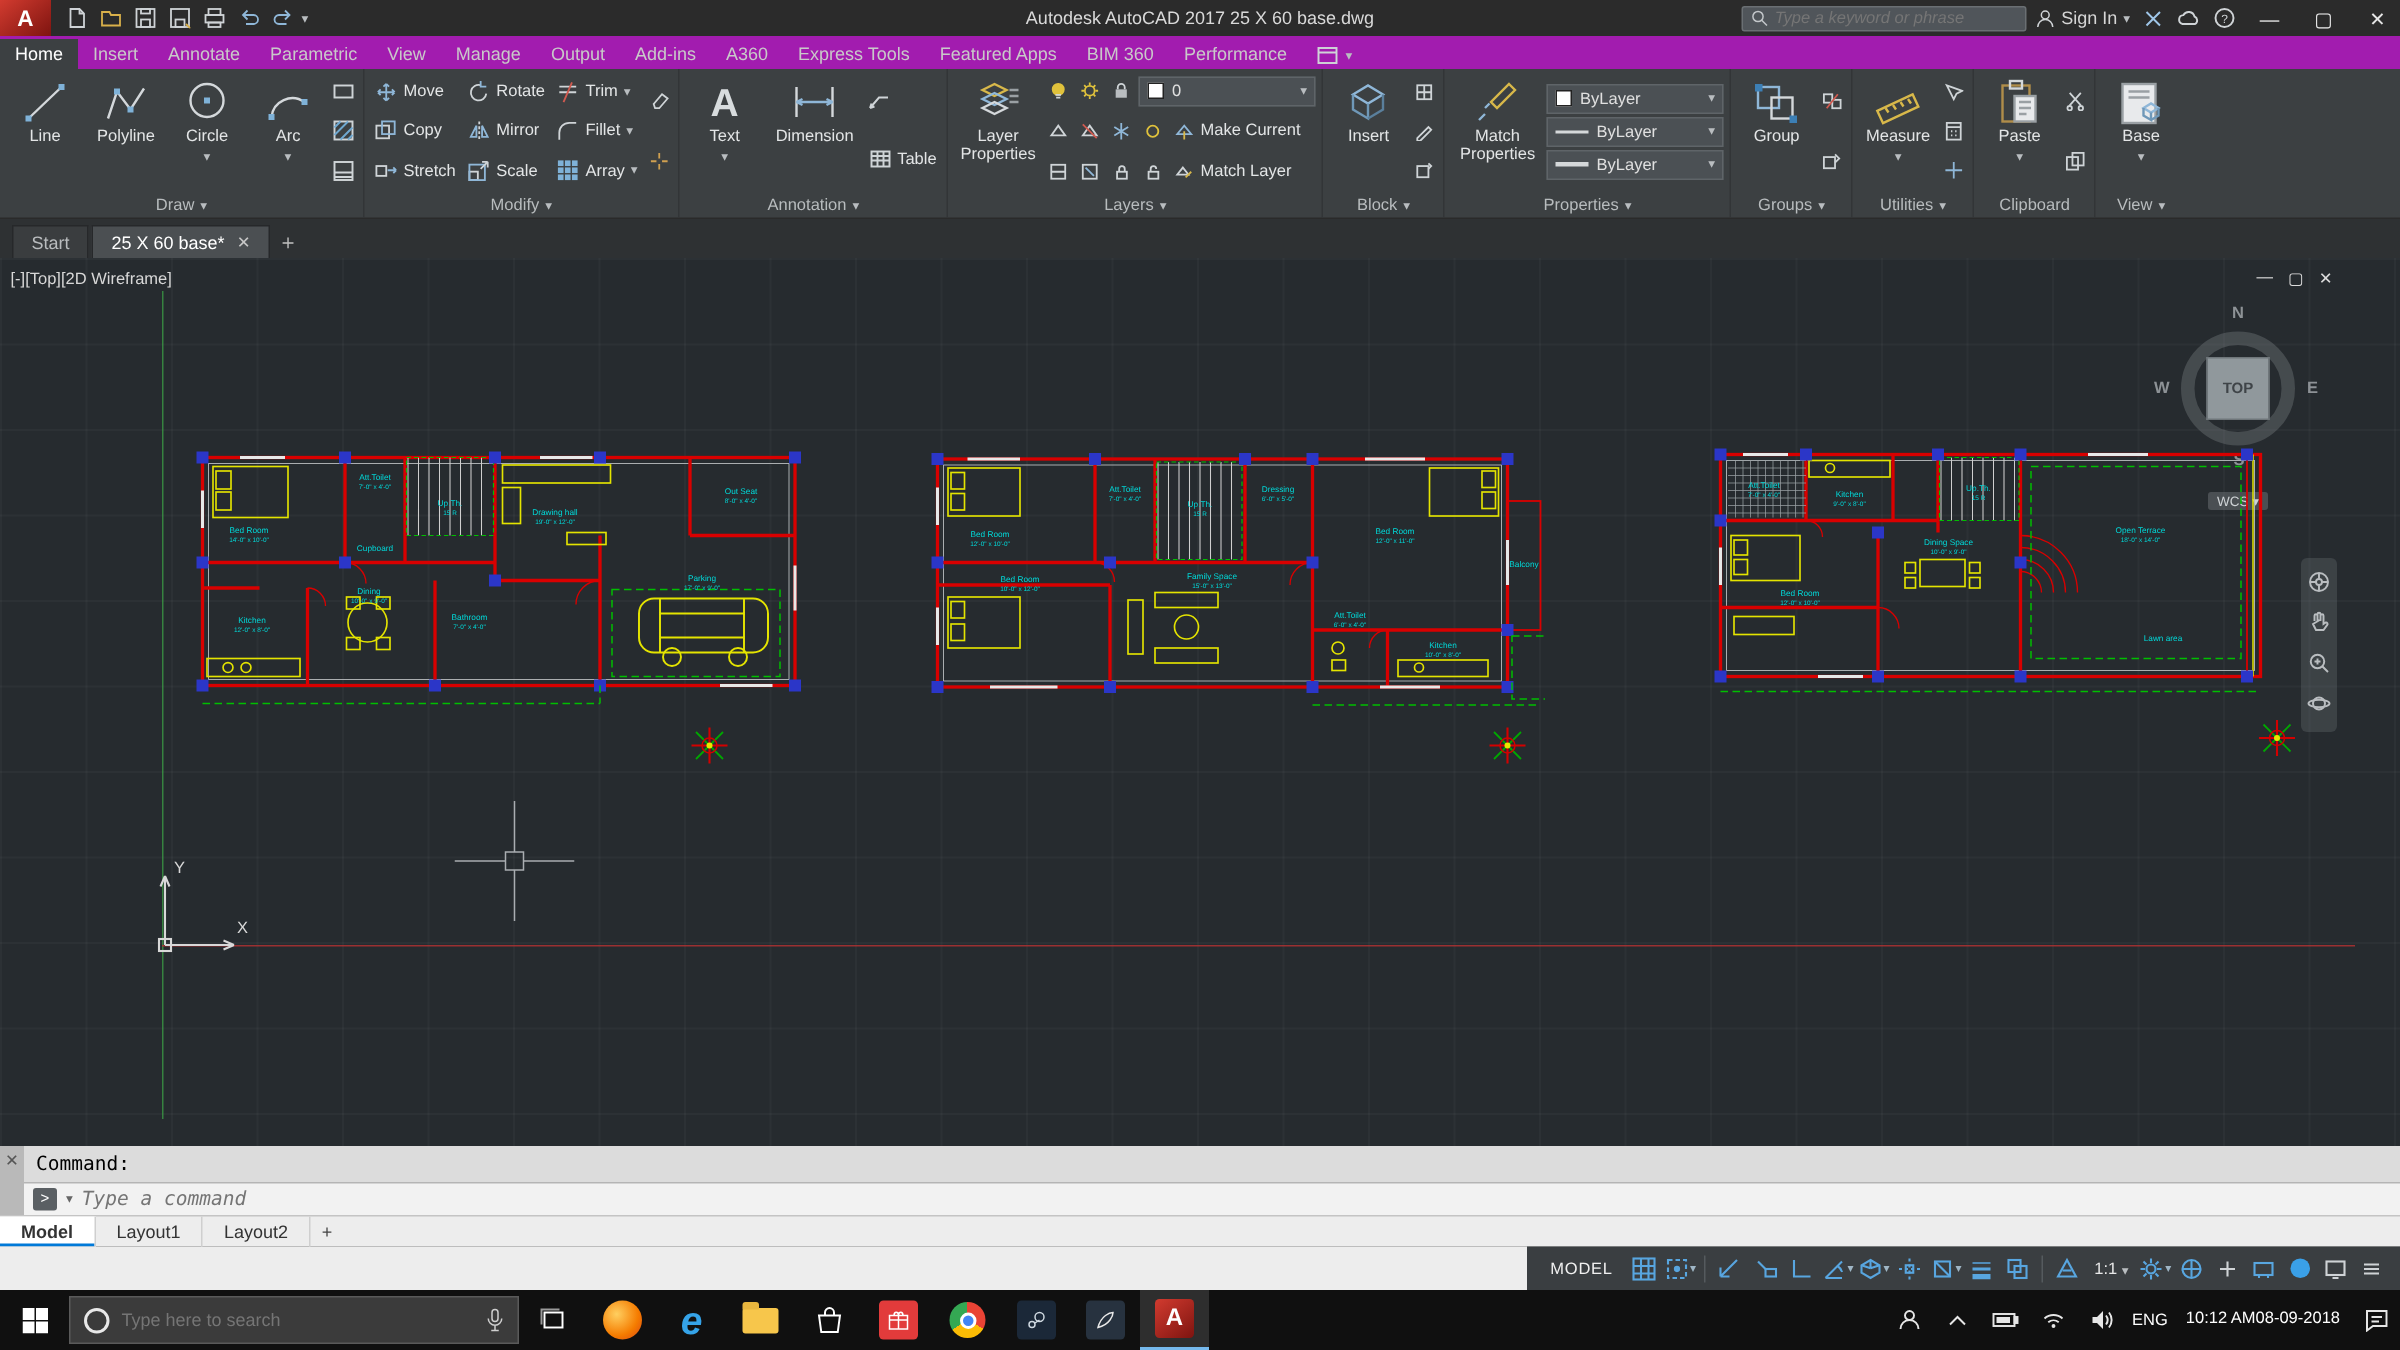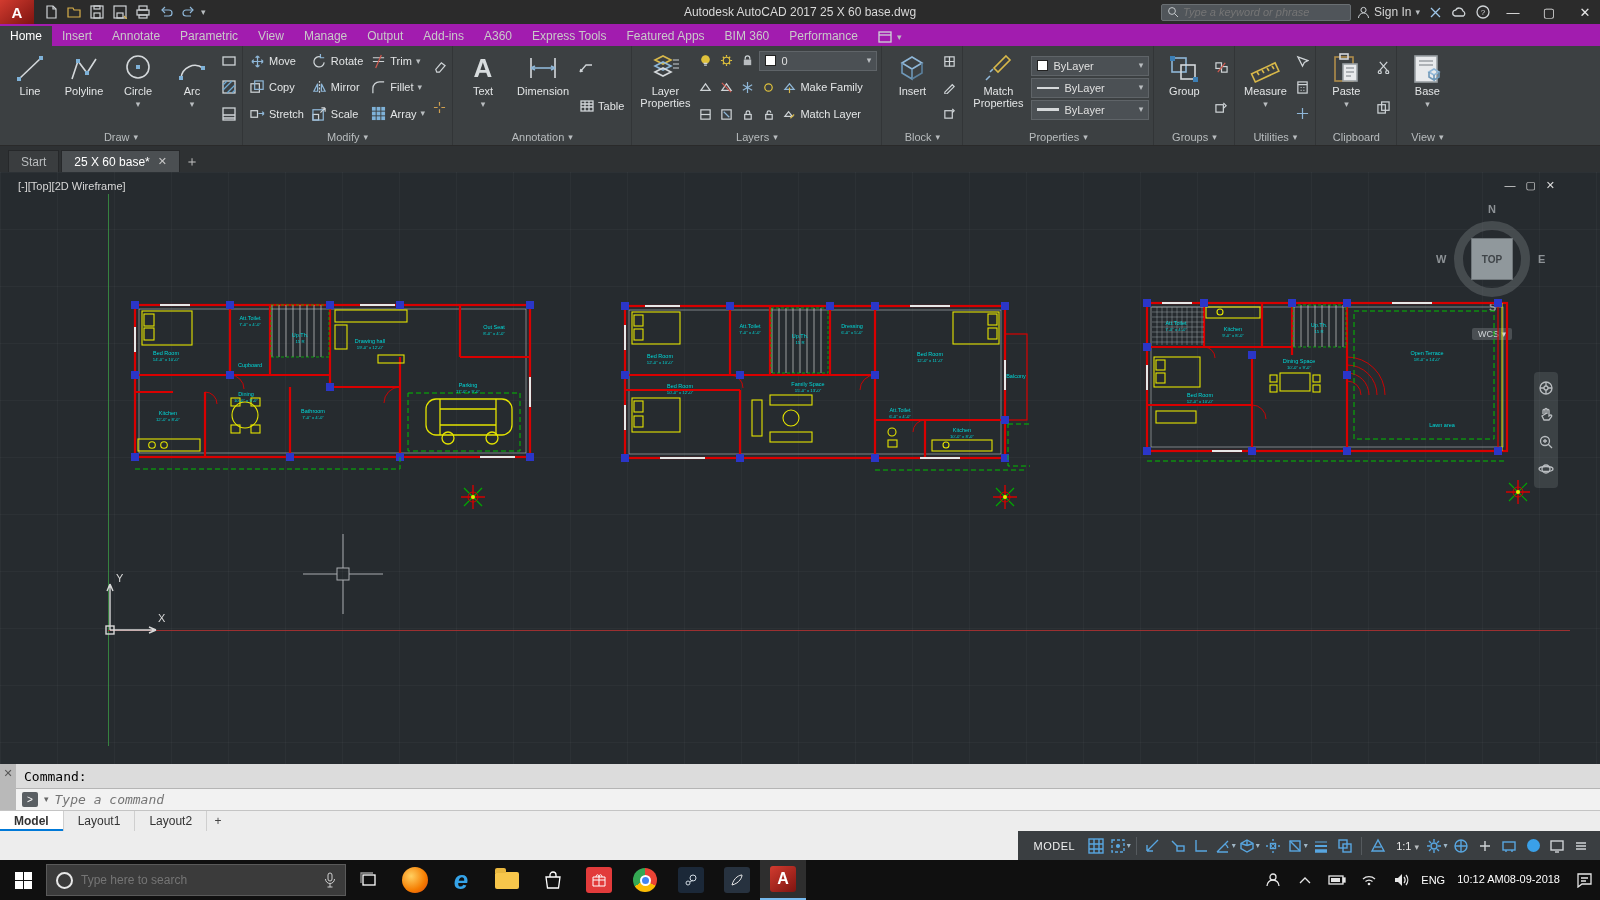--- a/index.html
+++ b/index.html
@@ -504,7 +504,7 @@
                   <path d="M2 9l5-6 5 6z" stroke="#8fb7d8"></path>
                   <path d="M7 13V7" stroke="#d8b84a"></path>
                 </svg>
-                <span>Make Family</span>
+                <span>Make Current</span>
               </div>
           </div>
           <div class="lrow">

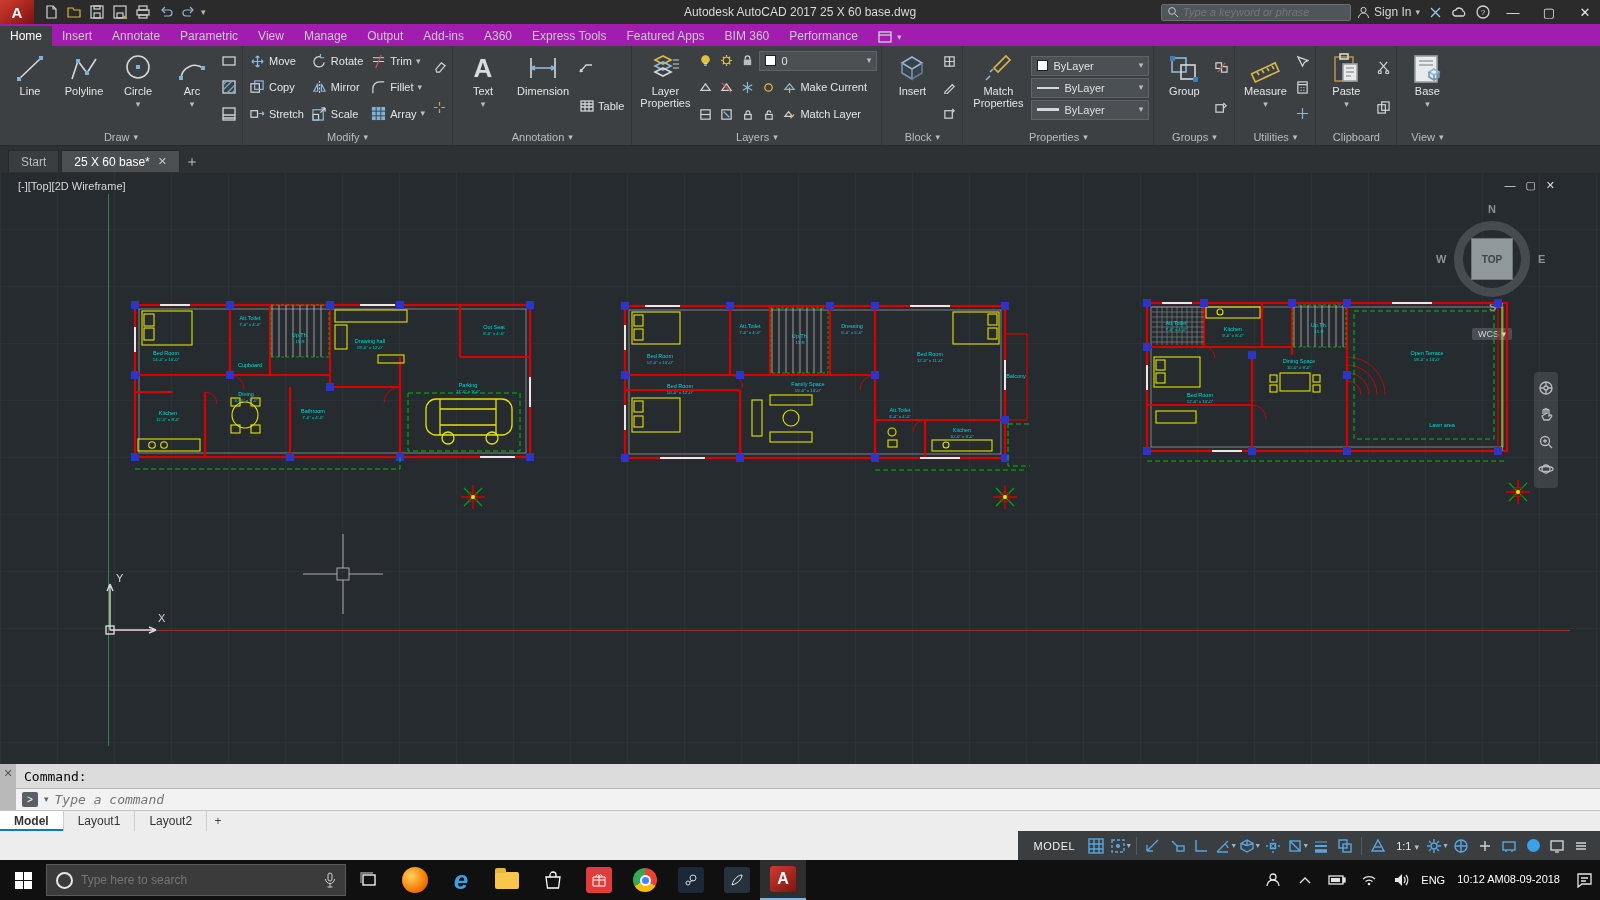--- a/index.html
+++ b/index.html
@@ -57,7 +57,7 @@
   .viewport{flex:1;position:relative;background:#262b2f;overflow:hidden;
     background-image:linear-gradient(rgba(255,255,255,.028) 1px,transparent 1px),linear-gradient(90deg,rgba(255,255,255,.028) 1px,transparent 1px);
     background-size:57px 57px}
-  .vp-label{position:absolute;left:18px;top:8px;color:#d8d8d8;font-size:11px}
+  .vp-label{position:absolute;left:7px;top:8px;color:#d8d8d8;font-size:11px}
   .vp-winctl{position:absolute;right:45px;top:7px;display:flex;gap:10px;color:#dcdcdc;font-size:11px}
   .axis-y{position:absolute;left:108px;top:22px;width:1px;height:552px;background:rgba(60,160,70,.75)}
   .axis-x{position:absolute;left:108px;top:458px;height:1px;right:30px;background:rgba(185,50,50,.8)}

